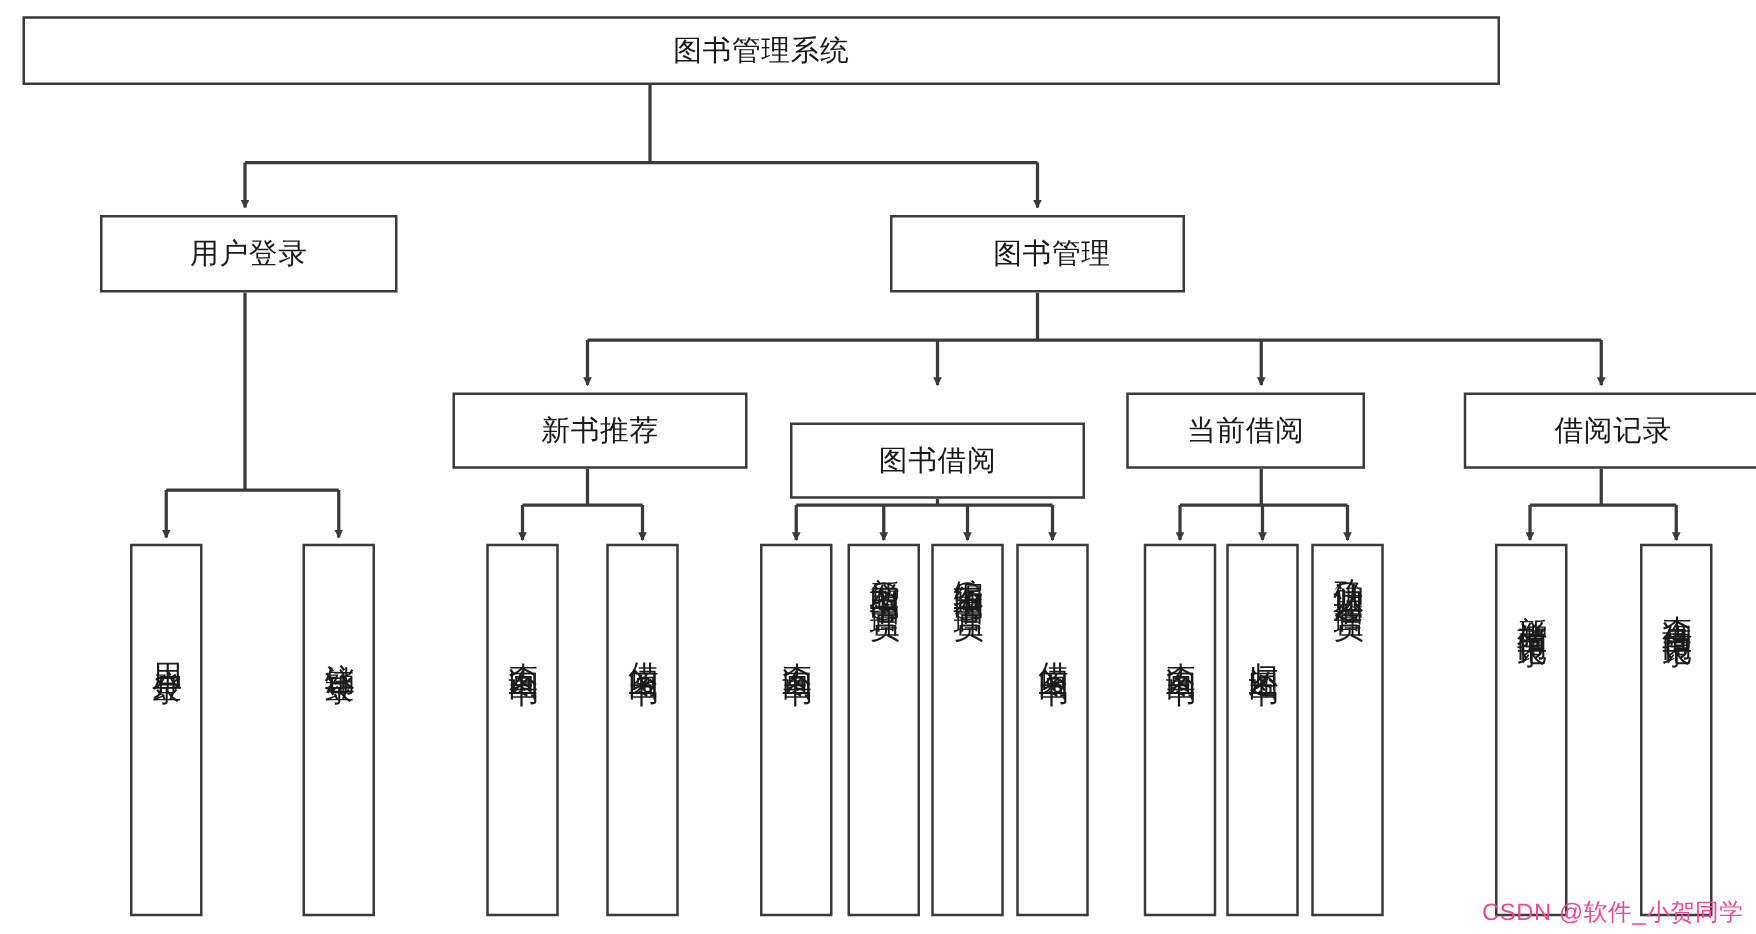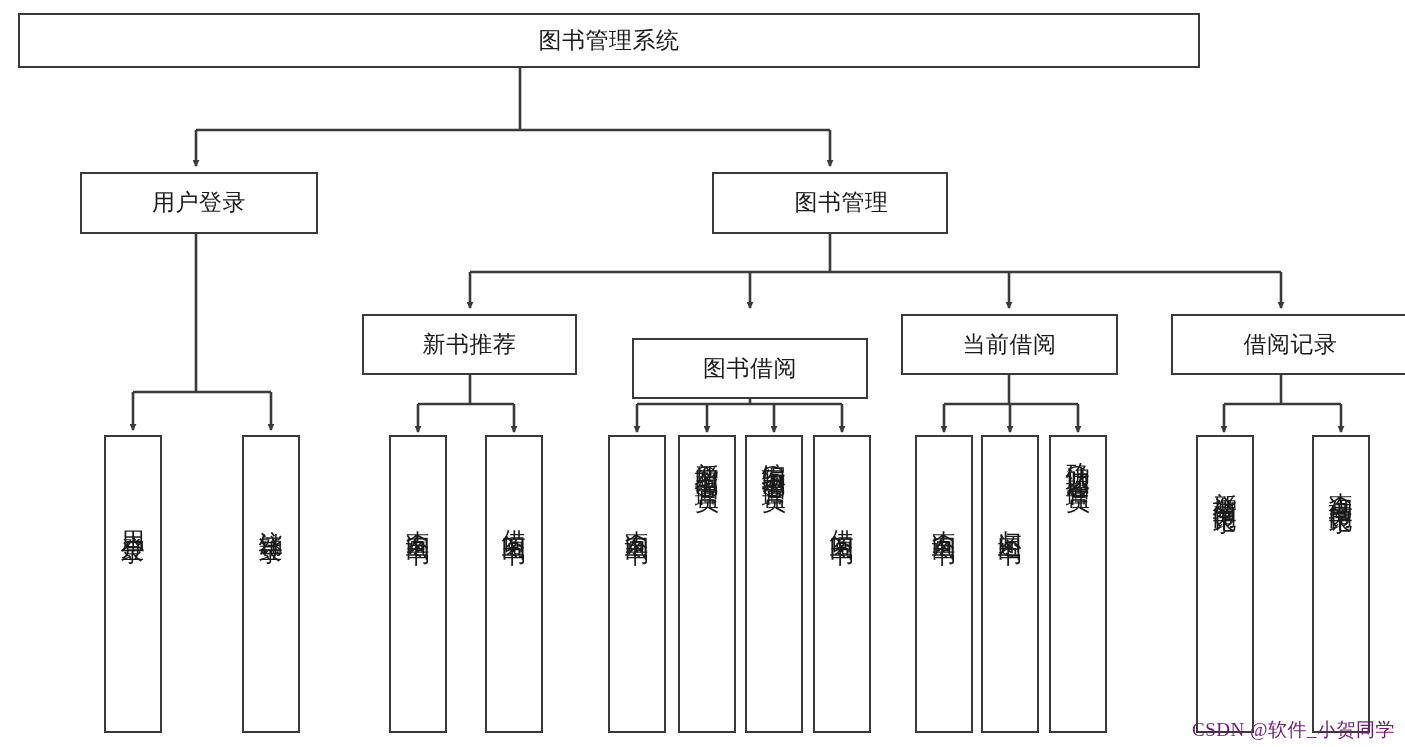--- a/index.html
+++ b/index.html
@@ -141,7 +141,7 @@
     <span class="label">图书管理</span>
   </div>
 
-  <div class="node horiz" style="left:362px; top:314px; width:215px; height:61px;">
+  <div class="node horiz" style="left:362px; top:314px; width:236px; height:61px;">
     <span class="label">新书推荐</span>
   </div>
 

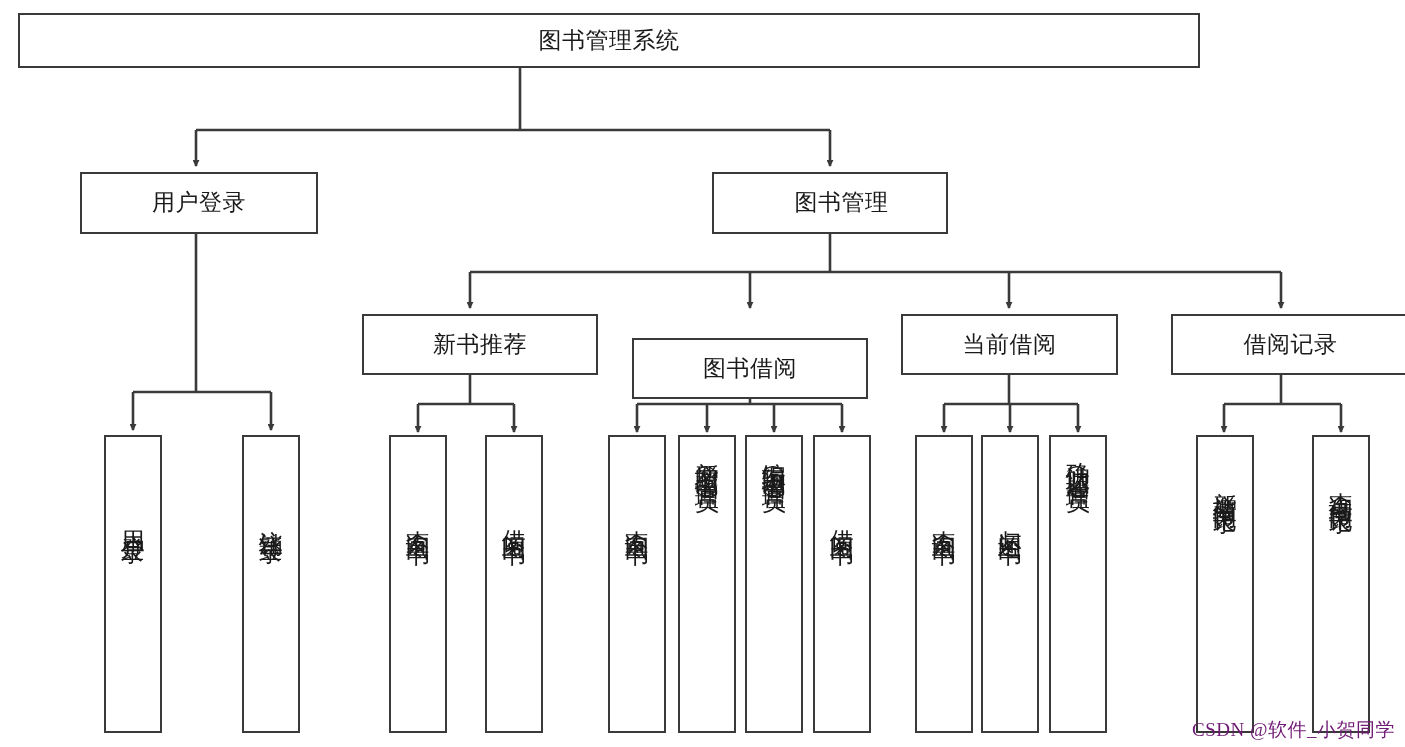--- a/index.html
+++ b/index.html
@@ -149,7 +149,7 @@
     <span class="label">图书借阅</span>
   </div>
 
-  <div class="node horiz" style="left:901px; top:314px; width:217px; height:61px;">
+  <div class="node horiz" style="left:901px; top:314px; width:191px; height:61px;">
     <span class="label">当前借阅</span>
   </div>
 

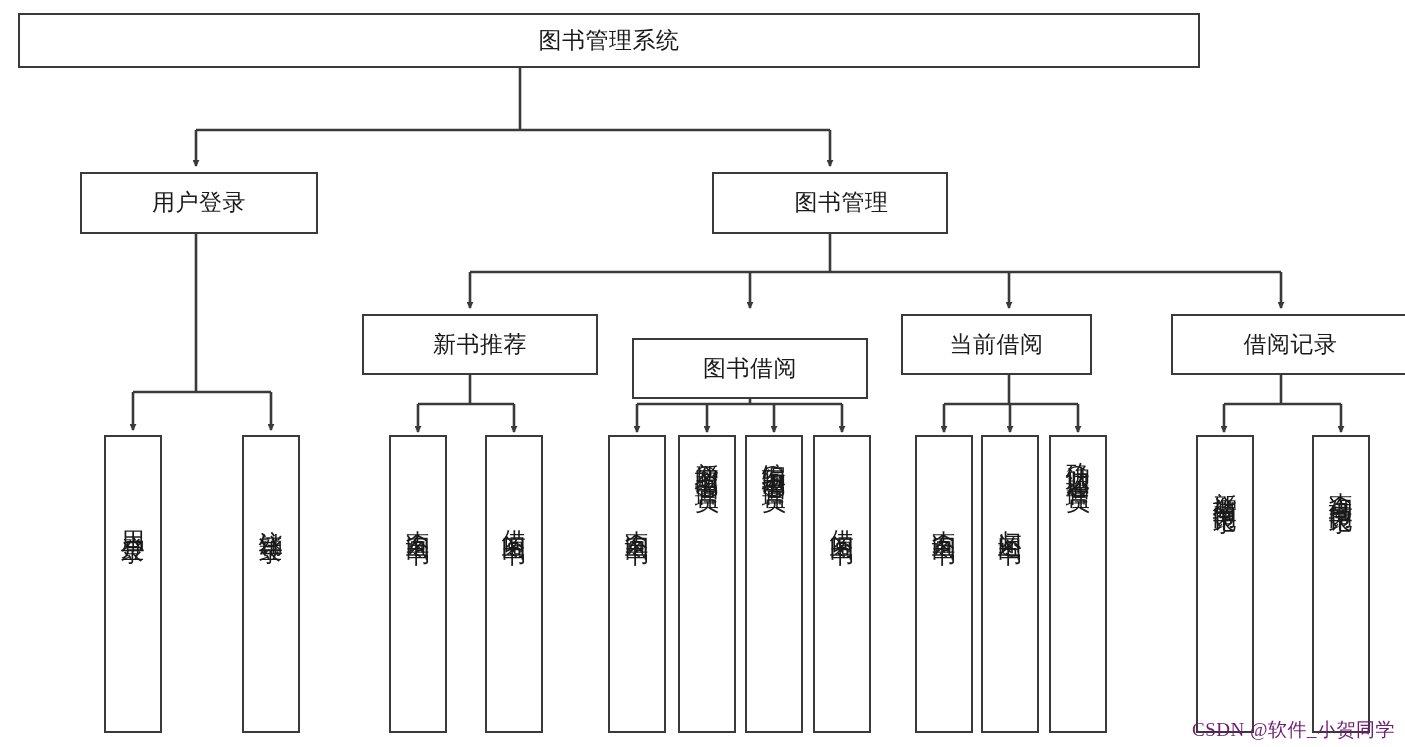--- a/index.html
+++ b/index.html
@@ -67,11 +67,11 @@
     right:10px;
     bottom:4px;
     font-size:19px;
-    color:#701a75;
+    color:#ec4899;
     letter-spacing:0.5px;
     z-index:3;
     white-space:nowrap;
-    font-family:Liberation Serif, serif;
+    font-family:Liberation Sans, sans-serif;
   }
 </style>
 </head>

